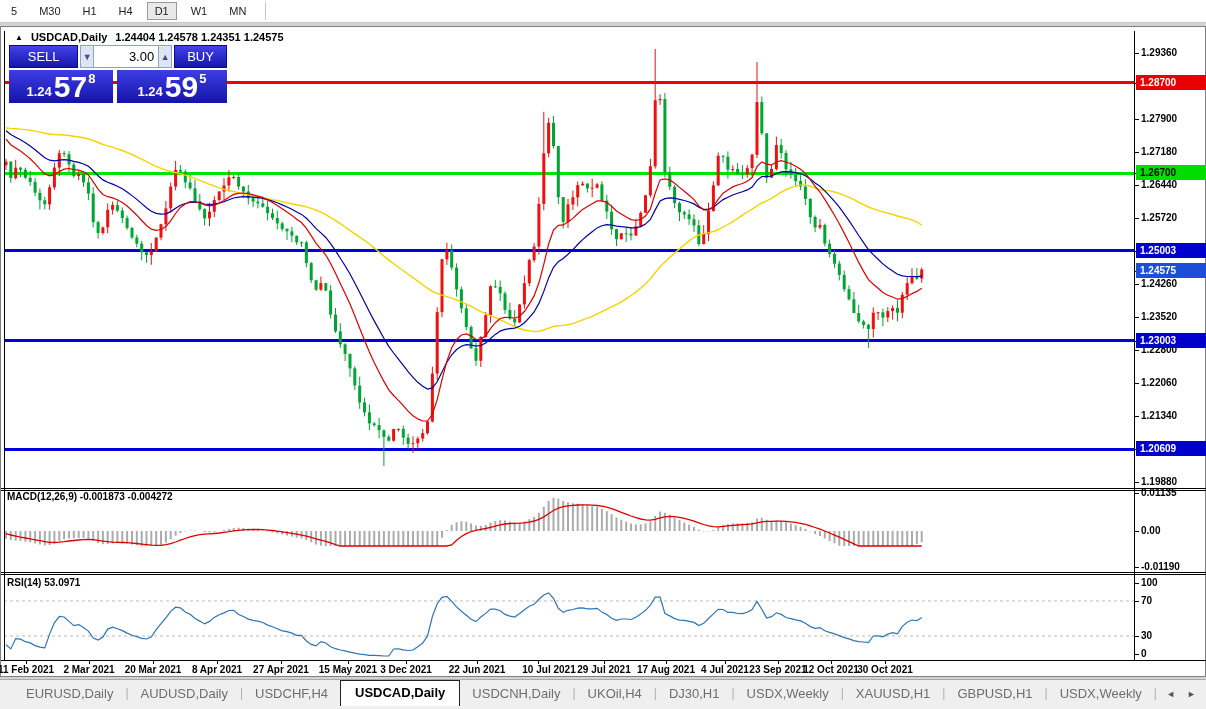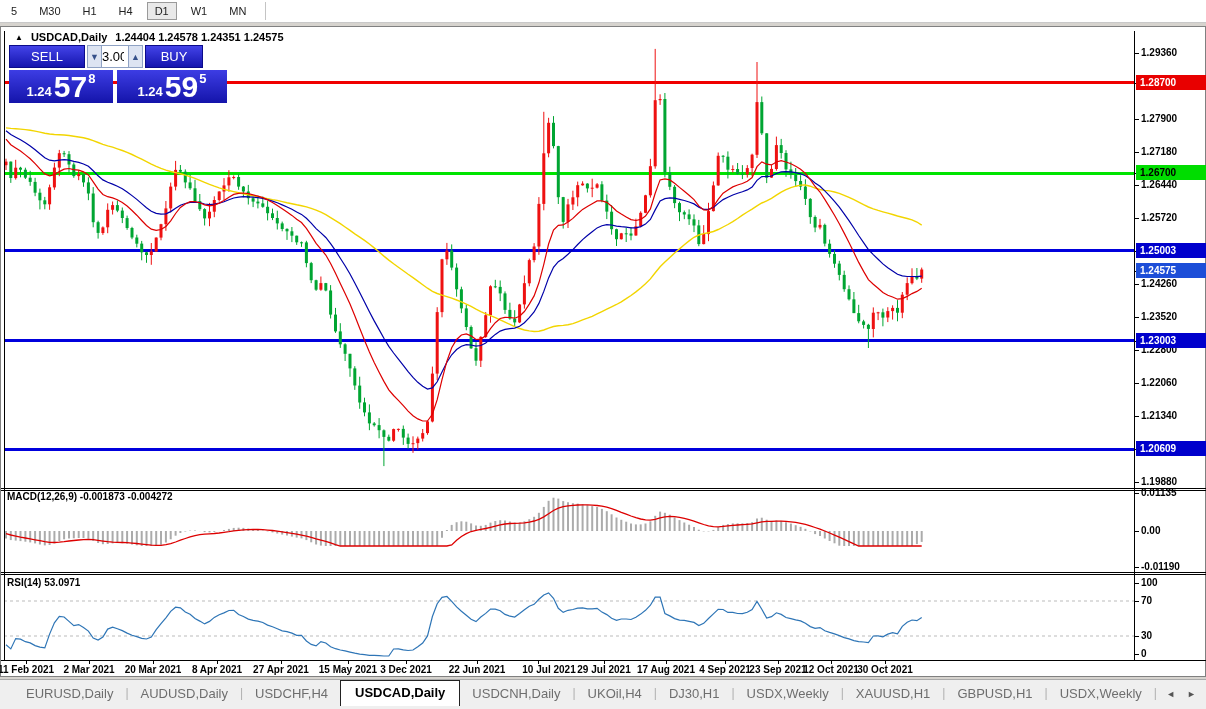--- a/index.html
+++ b/index.html
@@ -34,7 +34,7 @@
   #buy-btn  { width:58px; margin-left:2px; }
   .spin-btn { width:15px; height:23px; background:#dde4f2; border:1px solid #8fa2c4; color:#35508a;
     font-size:9px; display:flex; align-items:center; justify-content:center; cursor:pointer; }
-  #vol-input { width:26px; height:23px; border:1px solid #8fa2c4; border-left:none; border-right:none;
+  #vol-input { width:64px; height:23px; border:1px solid #8fa2c4; border-left:none; border-right:none;
     font-size:13px; text-align:right; padding-right:4px; font-family:"Liberation Sans",sans-serif; }
   .tp-row2 { display:flex; margin-top:2px; }
   .bigprice { background:linear-gradient(180deg,#3d3de4,#1414aa); color:#fff; height:33px;

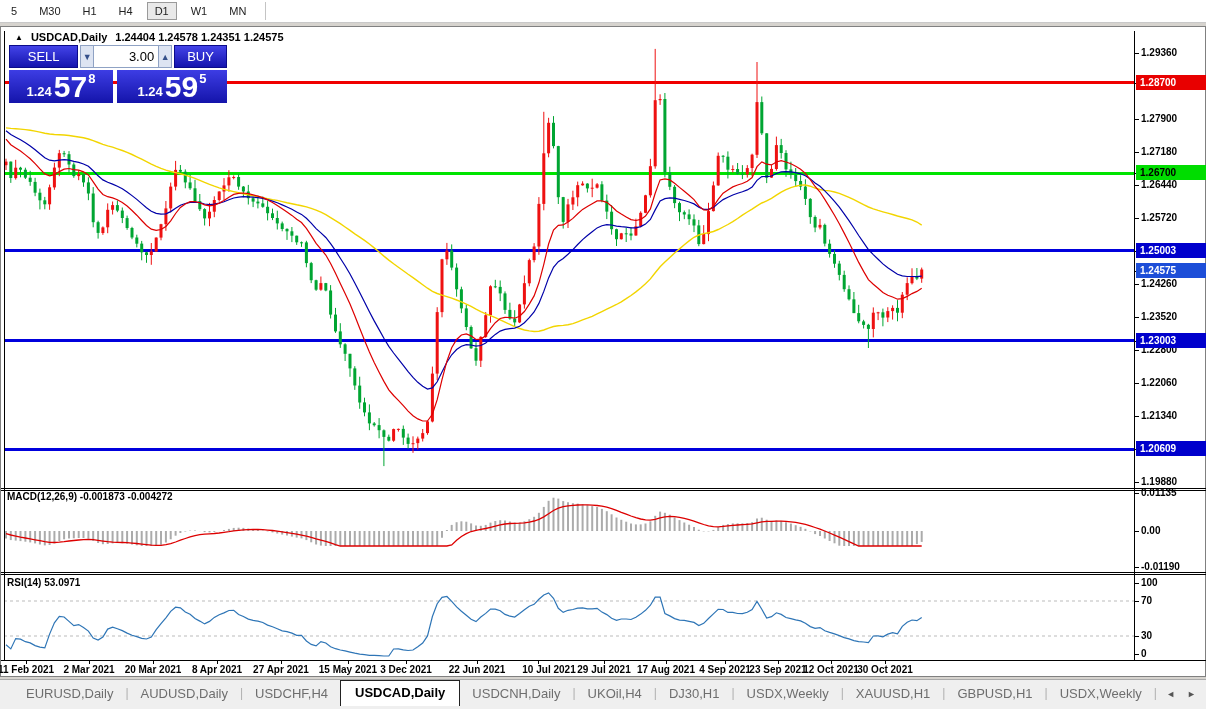--- a/index.html
+++ b/index.html
@@ -799,7 +799,7 @@
         <div class="dlabel" style="left: 548px;">10 Jul 2021</div>
         <div class="dlabel" style="left: 603px;">29 Jul 2021</div>
         <div class="dlabel" style="left: 665px;">17 Aug 2021</div>
-        <div class="dlabel" style="left: 724px;">4 Sep 2021</div>
+        <div class="dlabel" style="left: 724px;">4 Jul 2021</div>
         <div class="dlabel" style="left: 777px;">23 Sep 2021</div>
         <div class="dlabel" style="left: 830px;">12 Oct 2021</div>
         <div class="dlabel" style="left: 884px;">30 Oct 2021</div>

